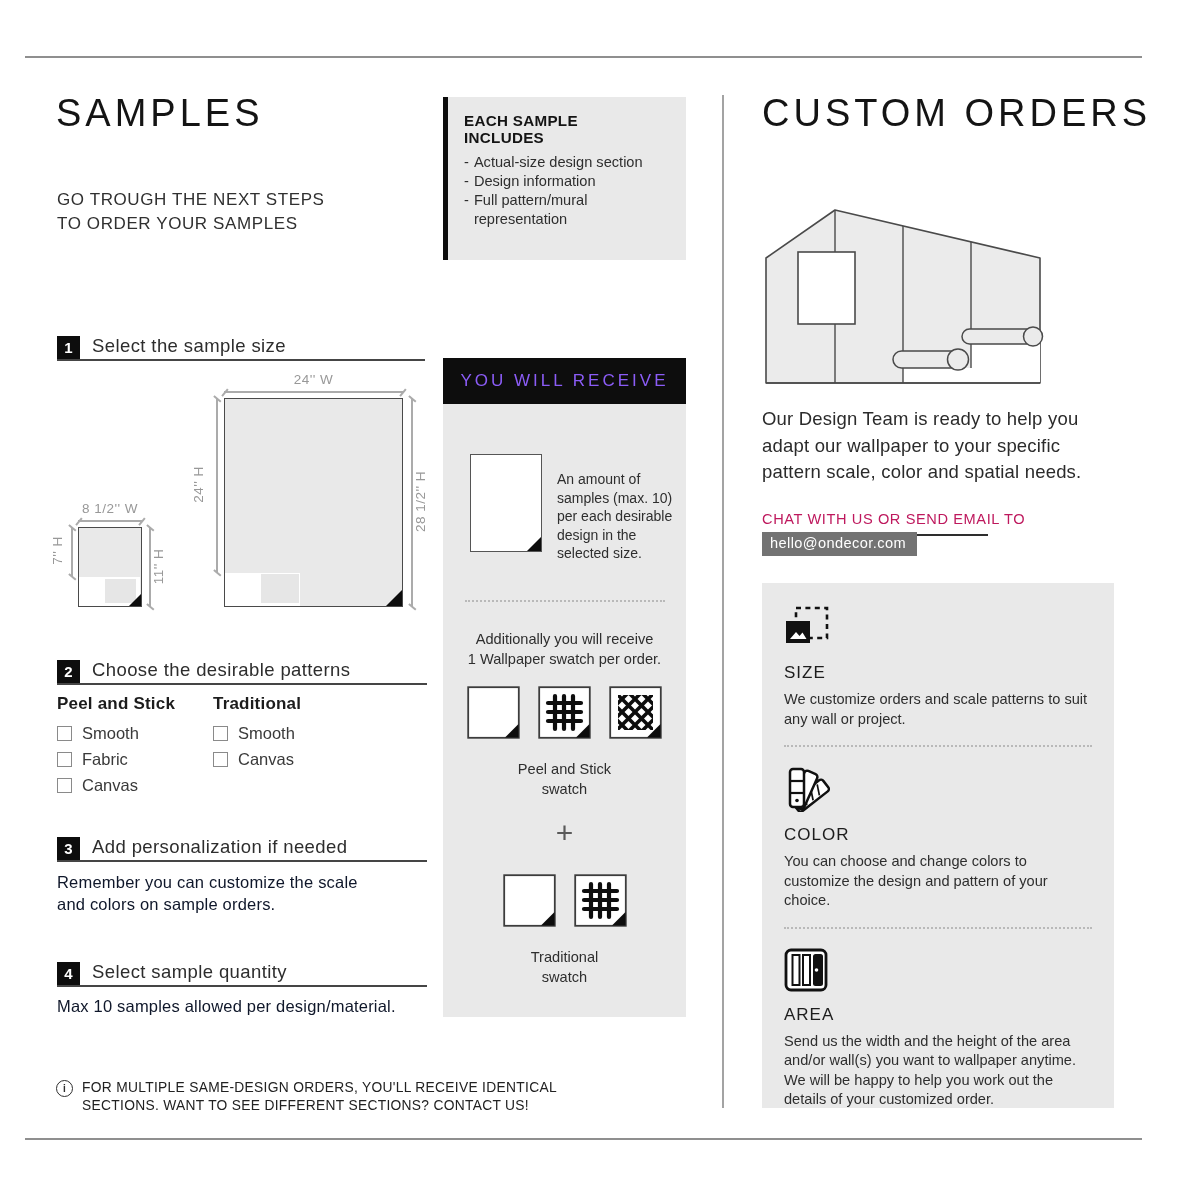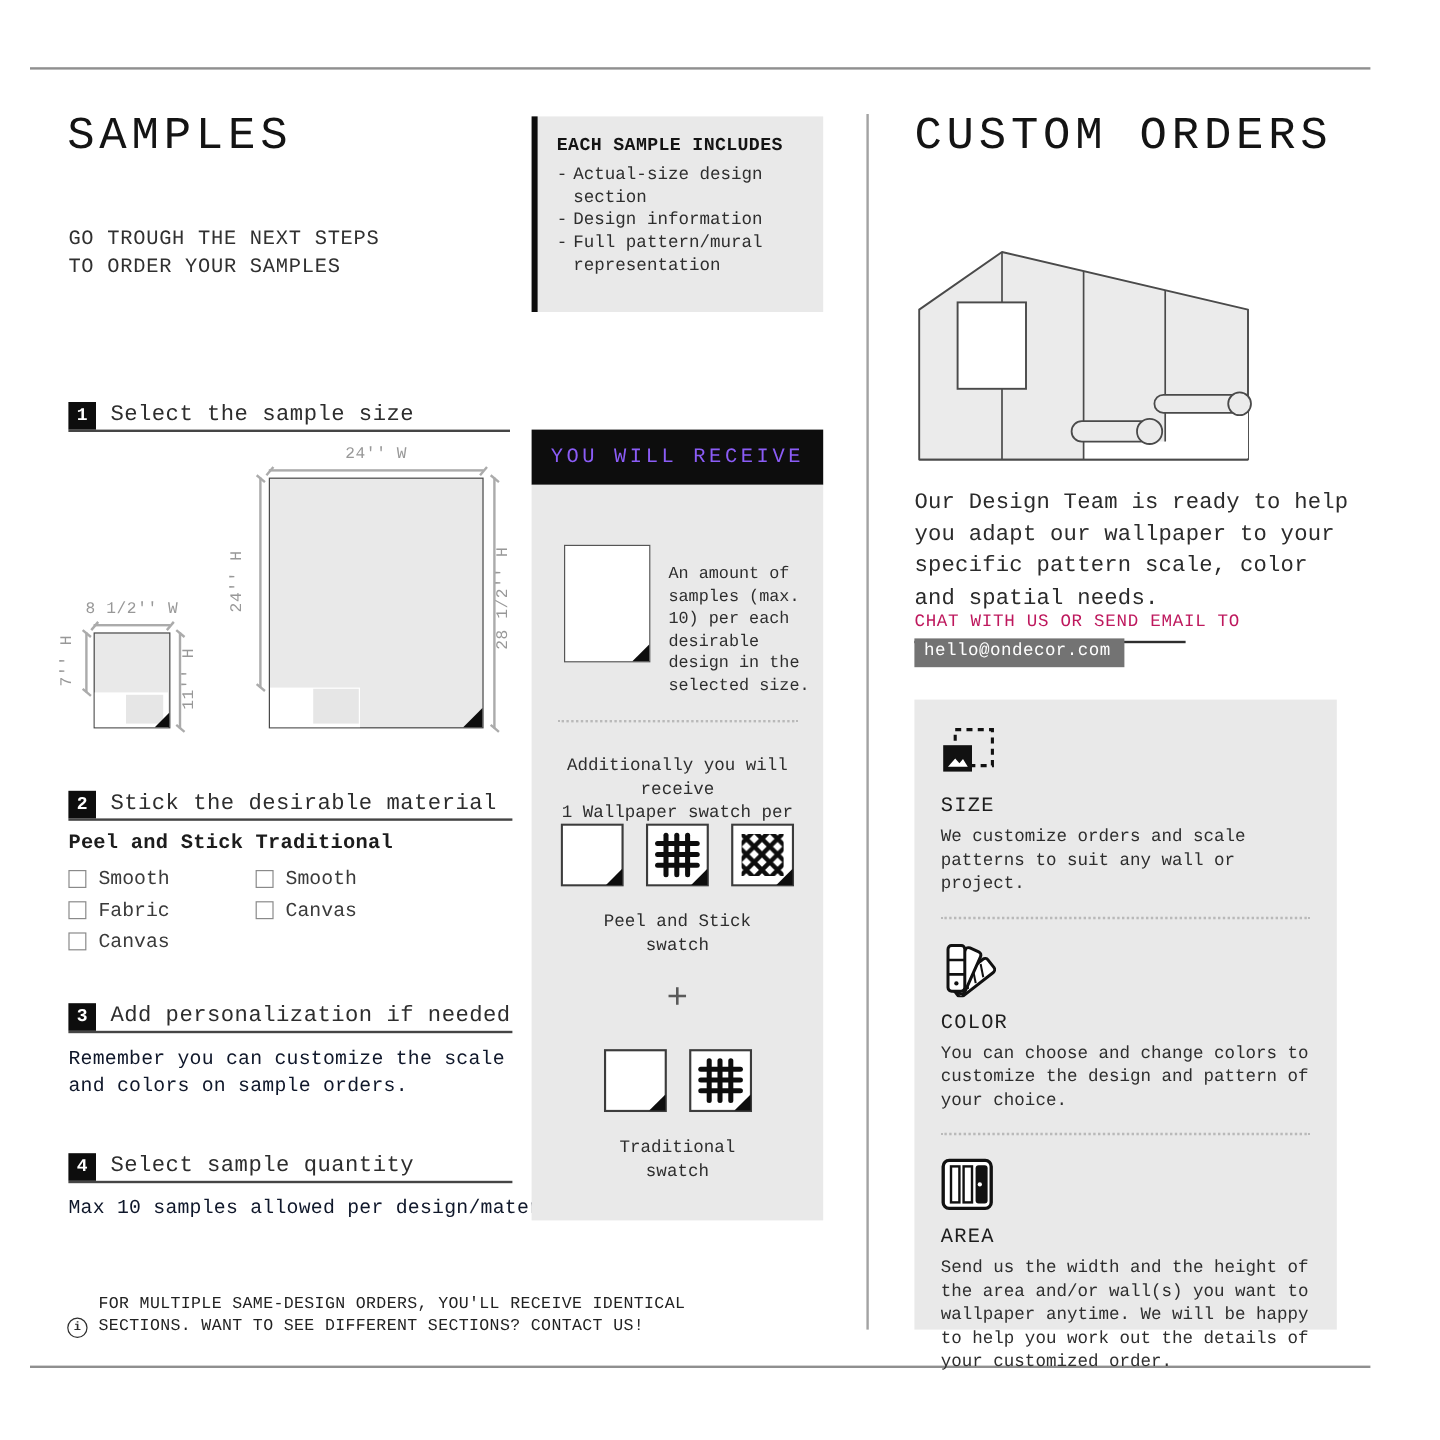--- a/index.html
+++ b/index.html
@@ -4,7 +4,7 @@
 <style>
   html,body{margin:0;padding:0;background:#fff;}
   .page{position:relative;width:1200px;height:1200px;background:#ffffff;overflow:hidden;
-        font-family:Liberation Mono, monospace;color:#2b2b2b;}
+        font-family:Liberation Sans, sans-serif;color:#2b2b2b;}
   
   .rule{position:absolute;background:#8f8f8f;}
   .vdivider{position:absolute;background:#a3a3a3;}

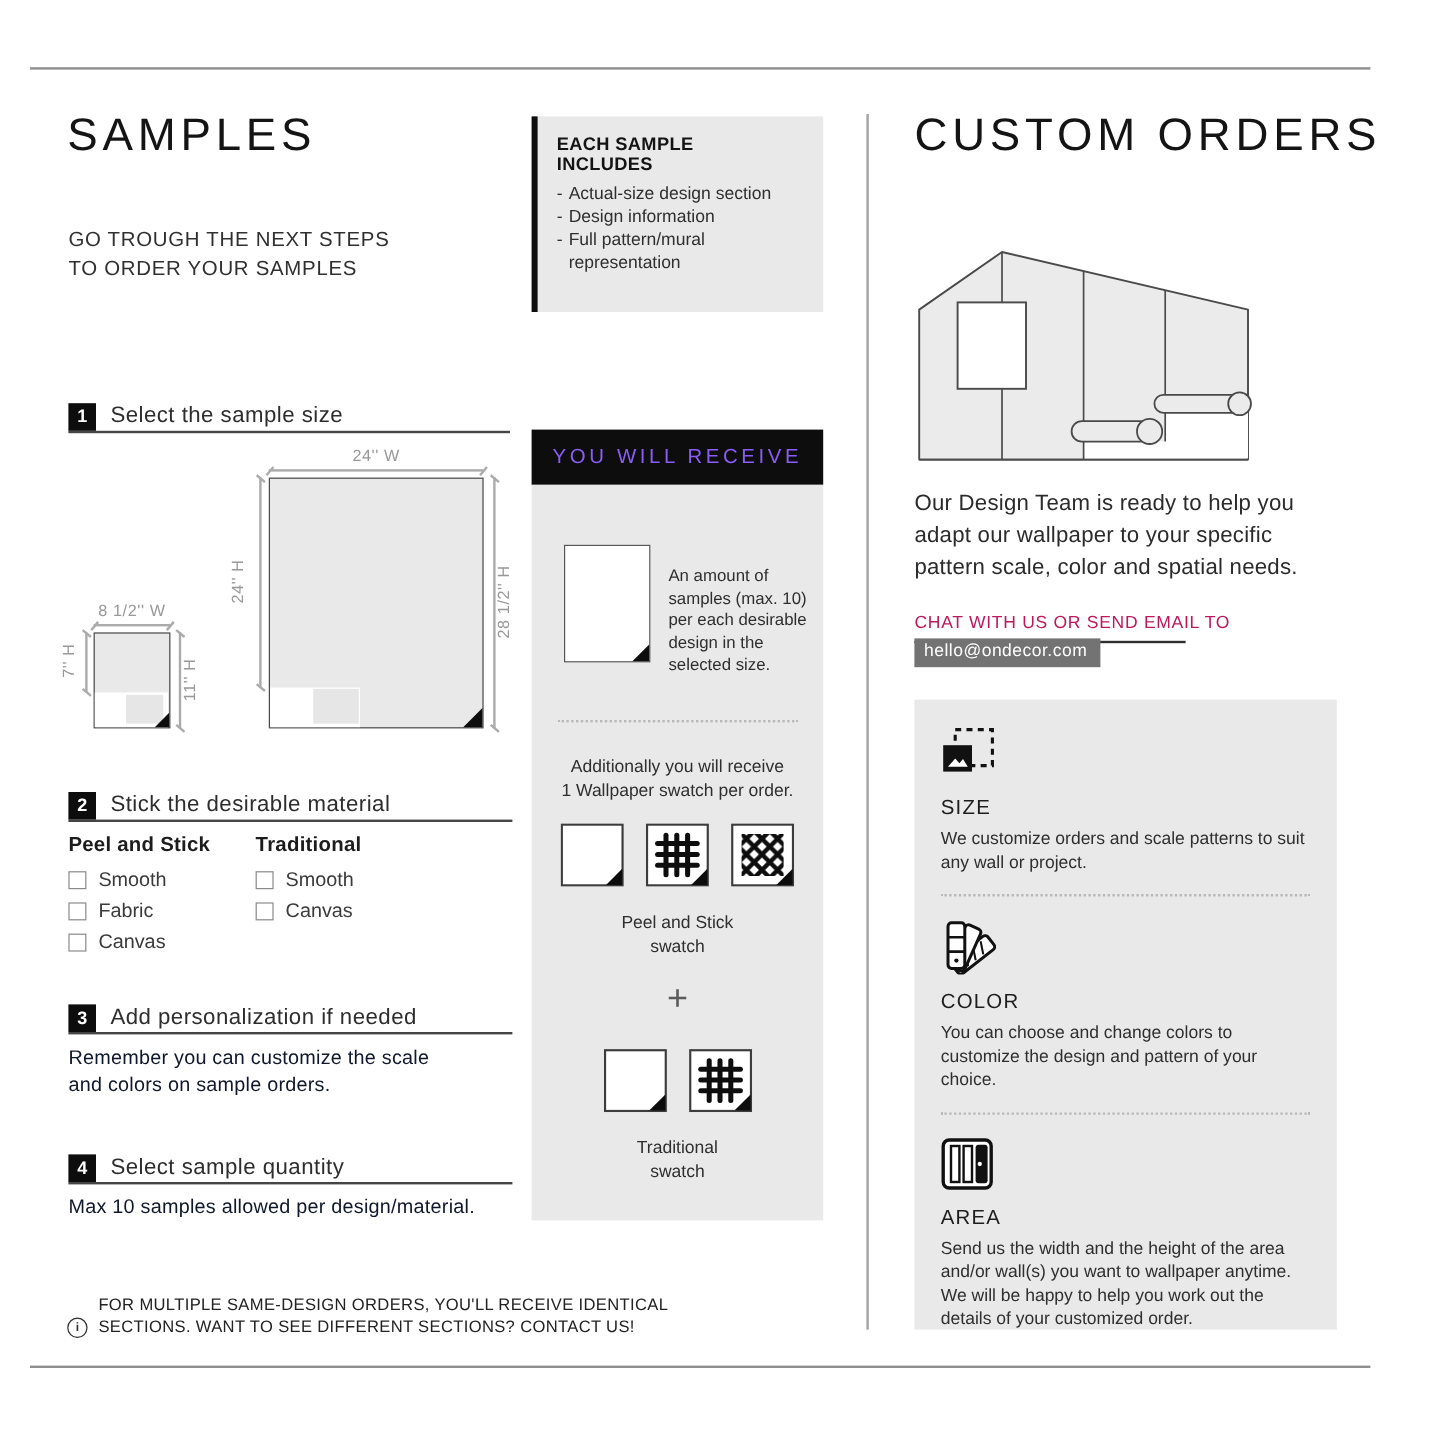--- a/index.html
+++ b/index.html
@@ -121,7 +121,7 @@
 
   <div class="step" style="left:57px;top:659px;width:370px;">
     <div class="step-num">2</div>
-    <div class="step-label">Stick the desirable material</div>
+    <div class="step-label">Choose the desirable patterns</div>
   </div>
 
   <div class="materials" style="left:57px;top:694px;">

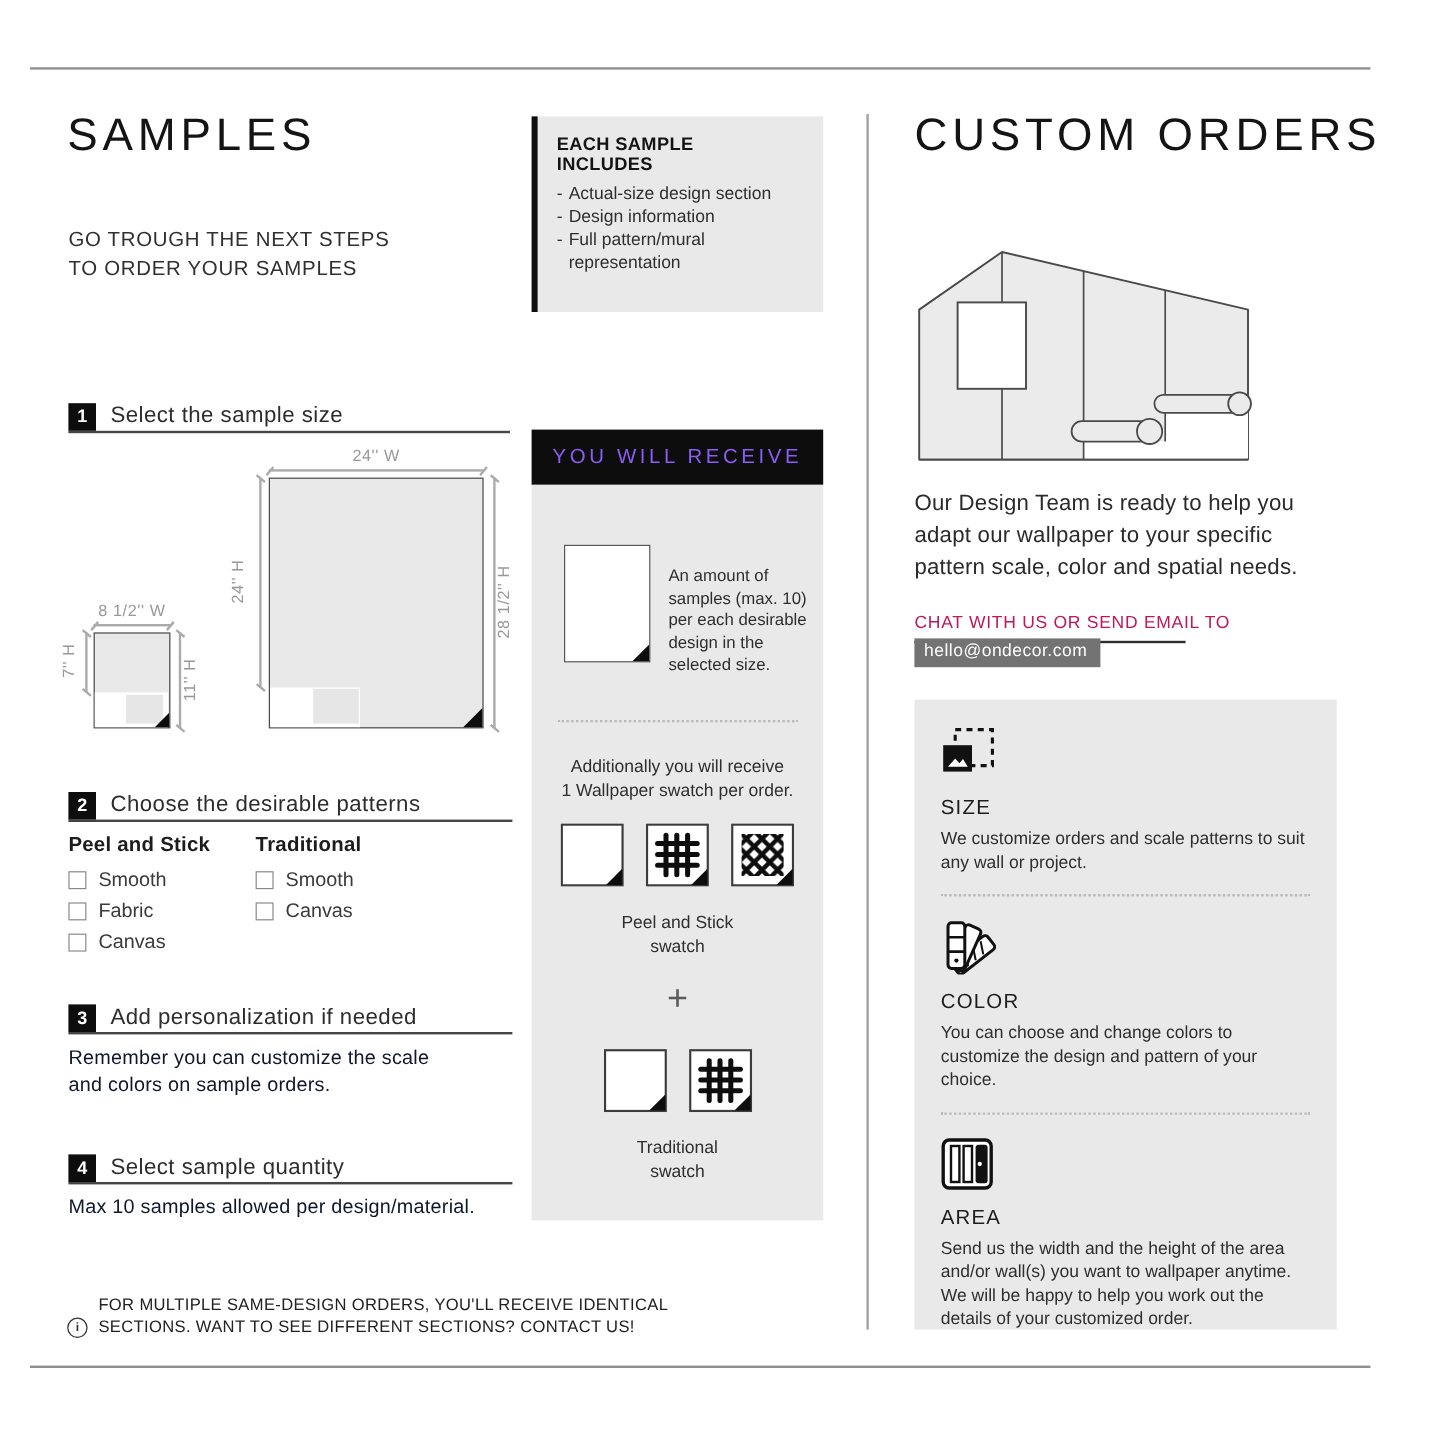--- a/index.html
+++ b/index.html
@@ -40,7 +40,7 @@
   .opt{display:flex;align-items:center;gap:10px;font-size:16.5px;color:#3a3a3a;margin-bottom:7px;}
   .cb{width:13px;height:13px;border:1.5px solid #8a8a8a;flex:0 0 13px;}
   
-  .footnote{position:absolute;display:flex;gap:9px;align-items:flex-end;}
+  .footnote{position:absolute;display:flex;gap:9px;align-items:flex-start;}
   .info-i{width:15px;height:15px;border:1.4px solid #2e2e2e;border-radius:50%;flex:0 0 15px;margin-top:1px;
           display:flex;align-items:center;justify-content:center;font-size:10px;font-weight:bold;color:#2e2e2e;}
   .info-i::before{content:"i";}

